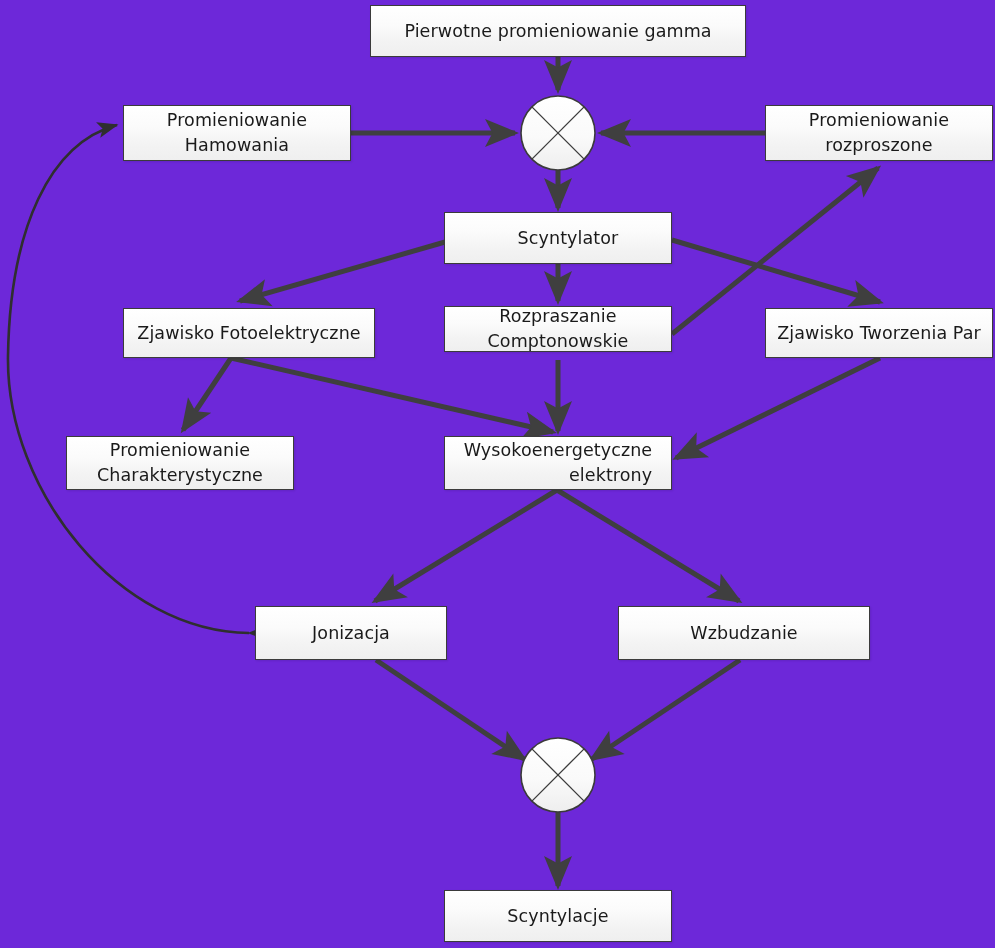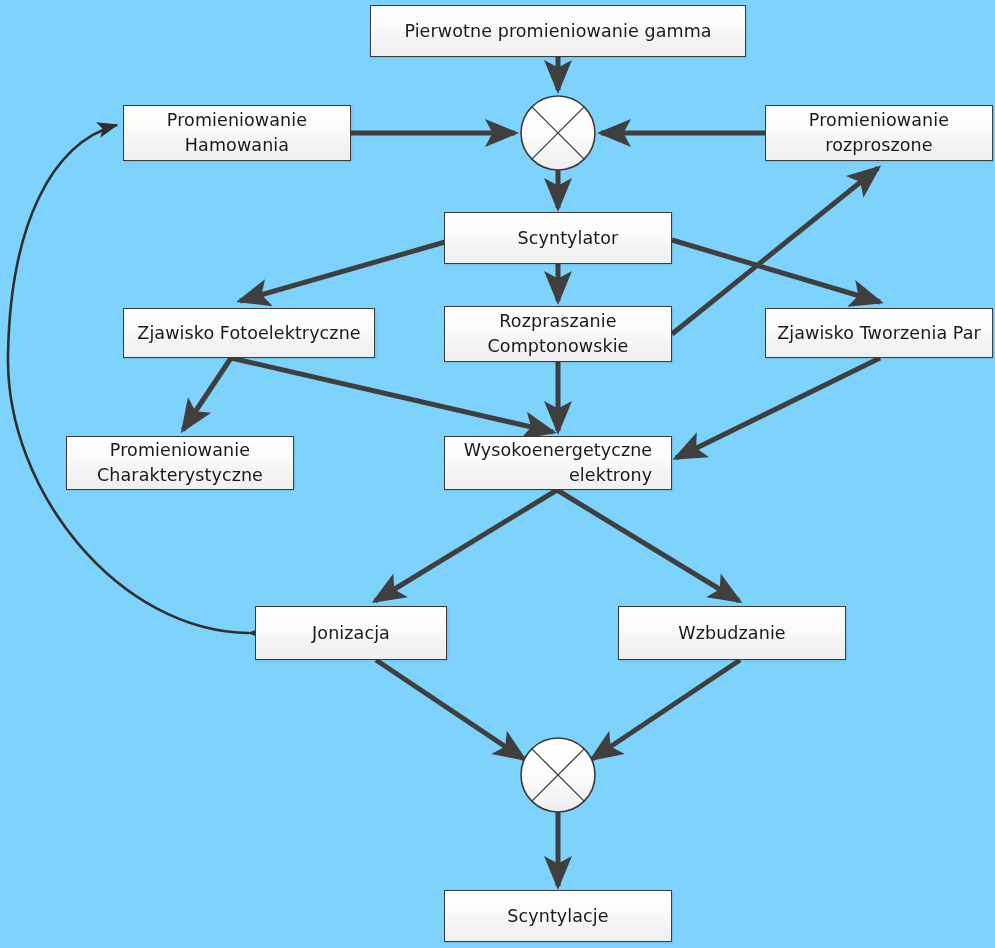--- a/index.html
+++ b/index.html
@@ -15,7 +15,7 @@
     position: relative;
     width: 995px;
     height: 948px;
-    background: #7dd3fc;
+    background: #6d28d9;
     overflow: hidden;
   }
   #edges {

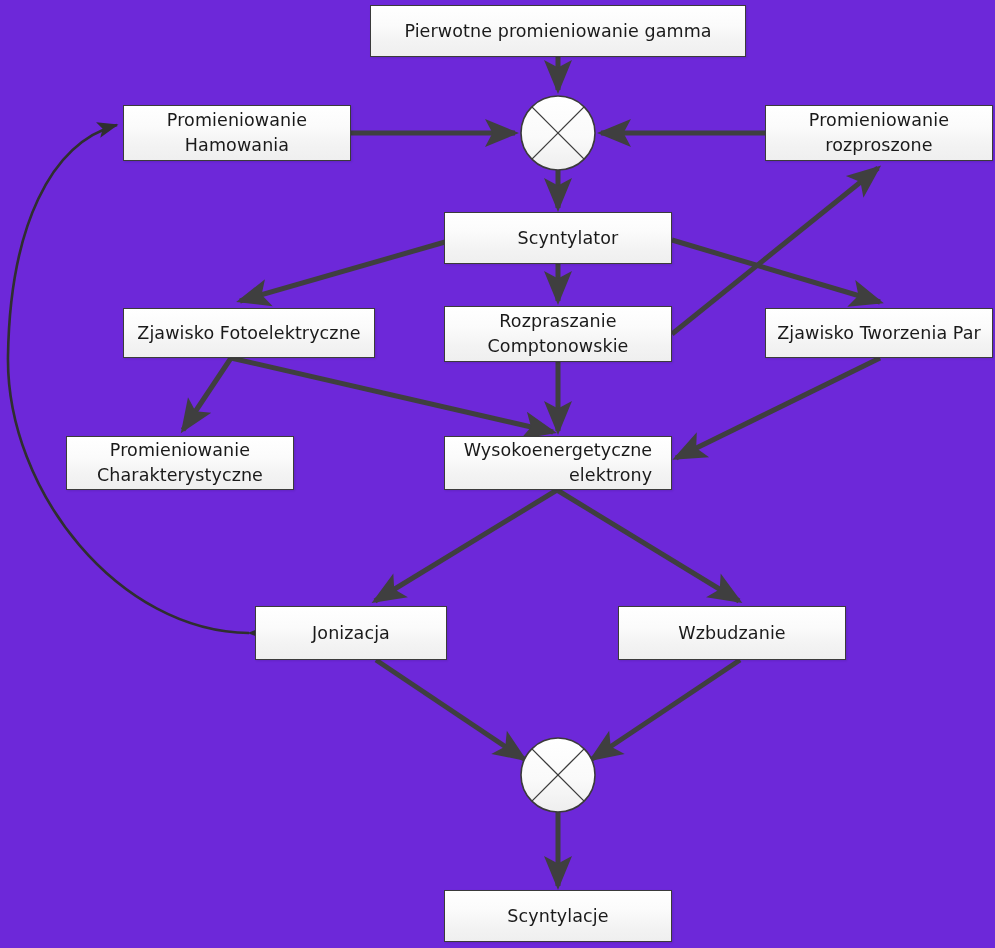--- a/index.html
+++ b/index.html
@@ -126,7 +126,7 @@
     <span class="label">Zjawisko Fotoelektryczne</span>
   </div>
 
-  <div class="node" style="left:444px;top:306px;width:228px;height:56px;">
+  <div class="node" style="left:444px;top:306px;width:228px;height:46px;">
     <span class="label">Rozpraszanie
 Comptonowskie</span>
   </div>

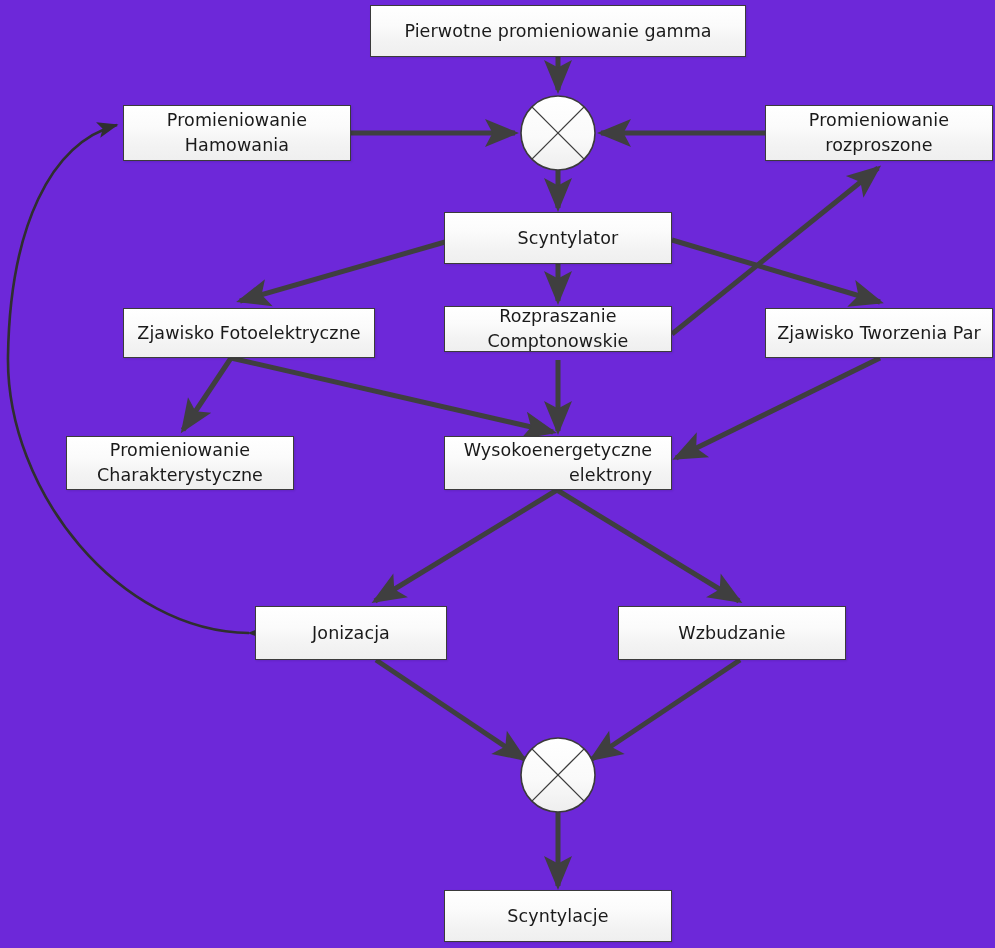--- a/index.html
+++ b/index.html
@@ -149,7 +149,7 @@
     <span class="label">Jonizacja</span>
   </div>
 
-  <div class="node" style="left:618px;top:606px;width:228px;height:54px;">
+  <div class="node" style="left:618px;top:606px;width:252px;height:54px;">
     <span class="label">Wzbudzanie</span>
   </div>
 

